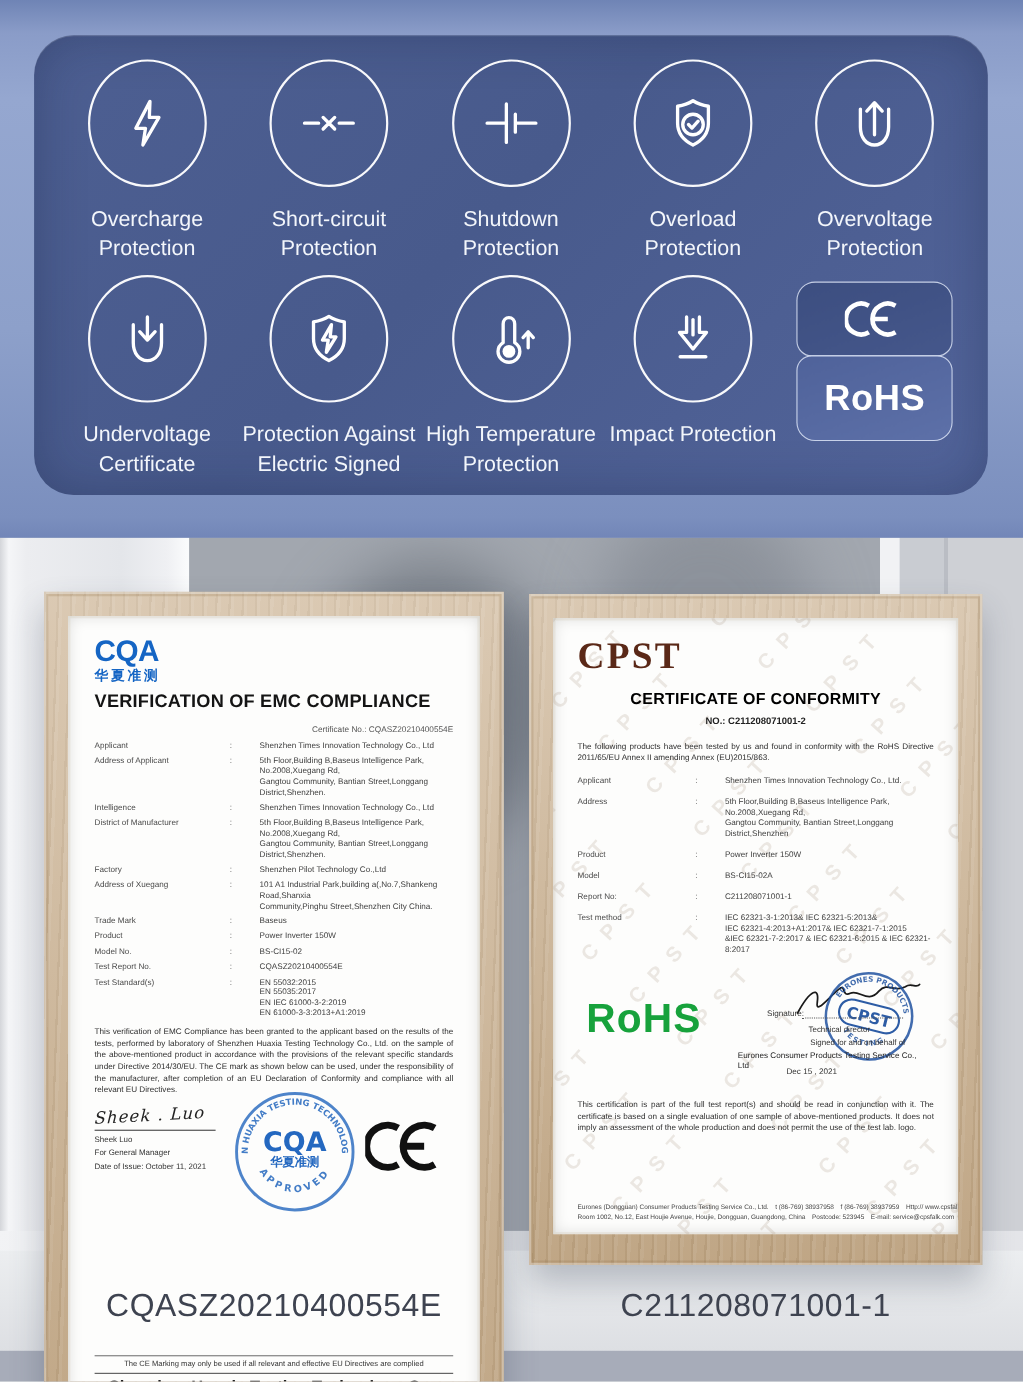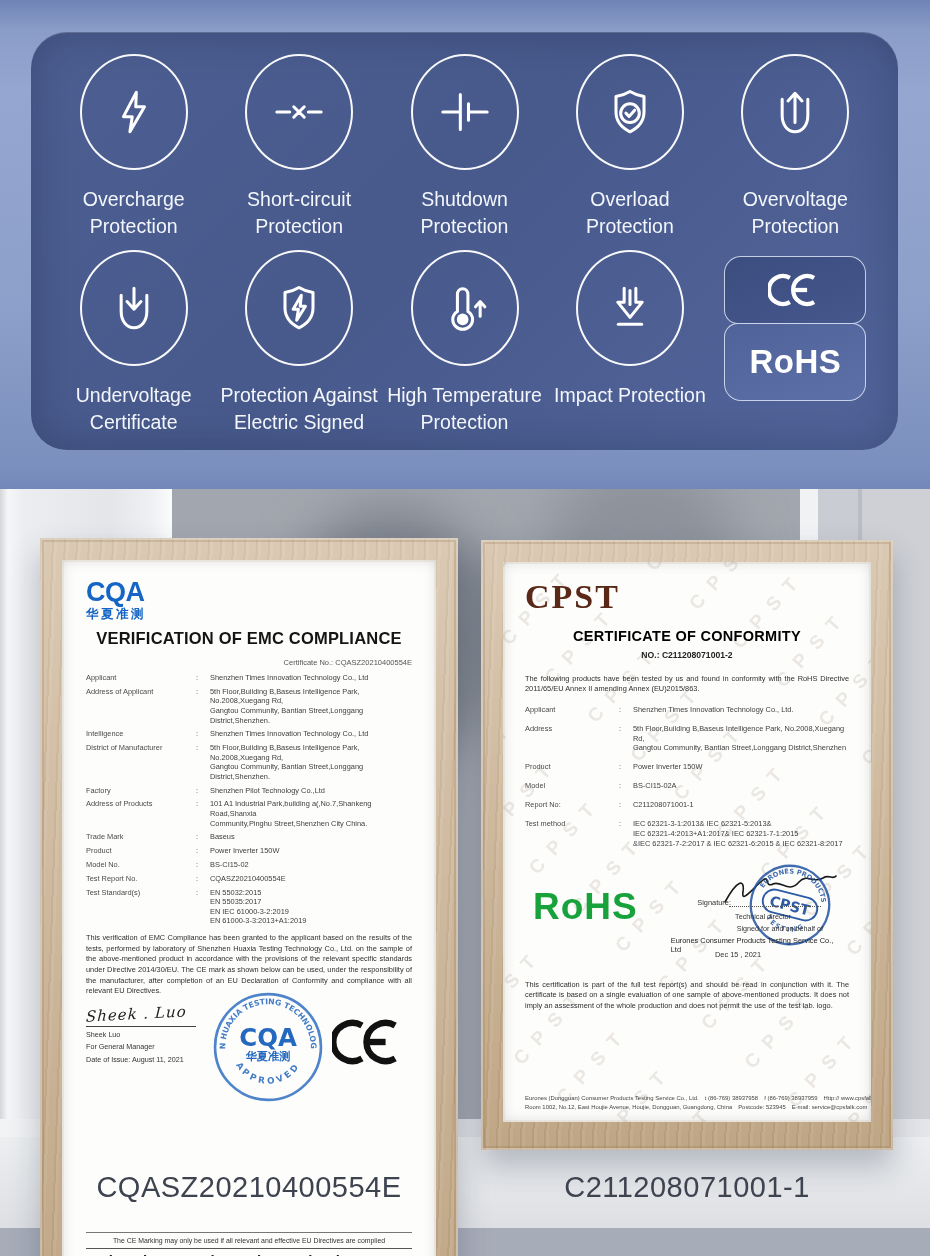--- a/index.html
+++ b/index.html
@@ -65,7 +65,7 @@
   .p-left{padding:20px 24px 12px 24px;display:flex;flex-direction:column;color:#333;}
   .cqa-logo{color:#1565c4;font-weight:bold;font-size:27px;line-height:25px;letter-spacing:-.5px;}
   .cqa-cn{color:#1565c4;font-weight:bold;font-size:12.5px;letter-spacing:2.5px;margin-top:1px;}
-  .emc-title{font-size:16.5px;font-weight:bold;color:#141414;text-align:center;letter-spacing:.2px;margin-top:6px;}
+  .emc-title{font-size:16.5px;font-weight:bold;color:#141414;text-align:left;letter-spacing:.2px;margin-top:6px;}
   .certno{font-size:7.5px;color:#555;text-align:right;margin-top:10px;}
   .fields{margin-top:6px;}
   .frow{display:flex;gap:10px;margin-bottom:4.2px;font-size:7.4px;line-height:9.6px;}

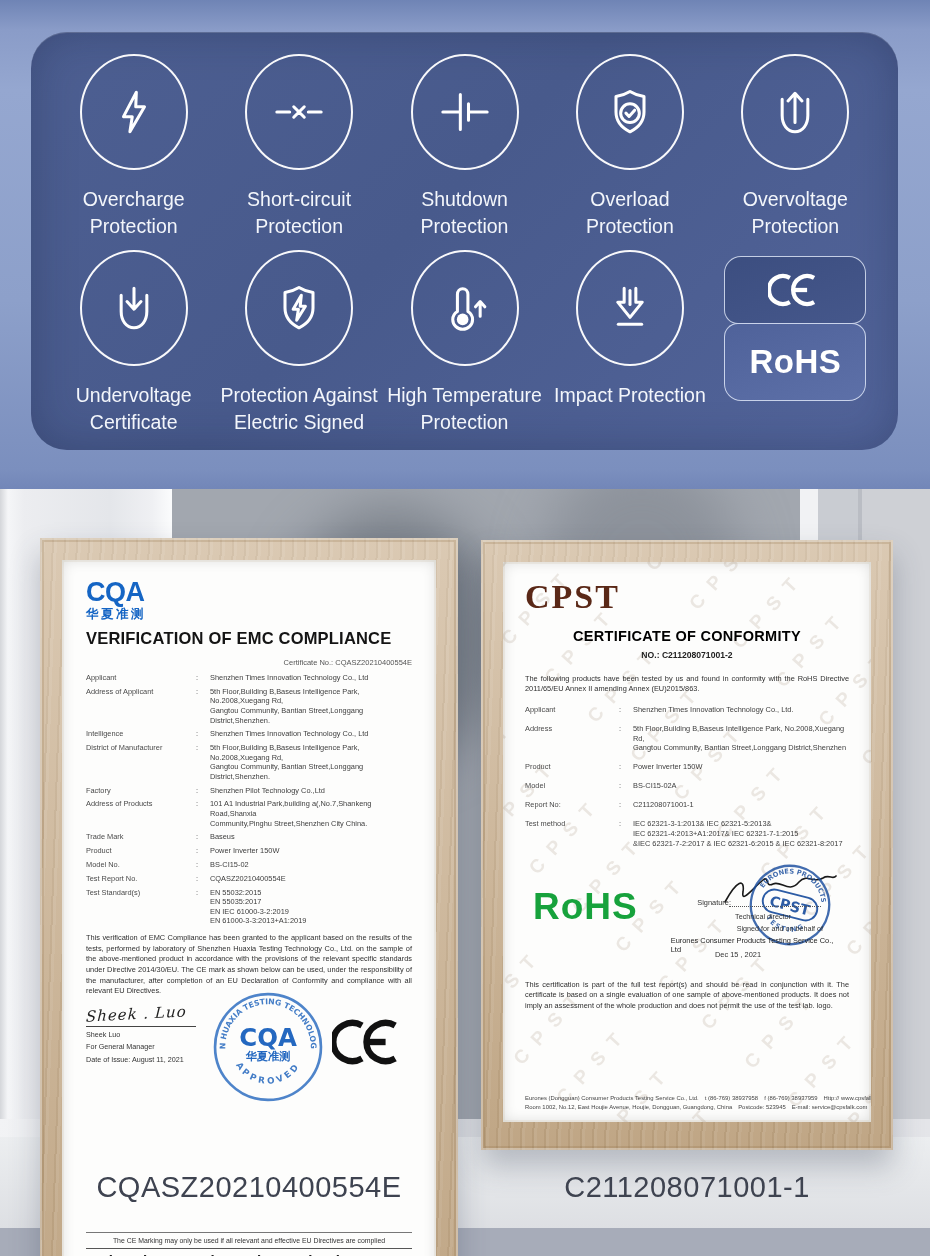--- a/index.html
+++ b/index.html
@@ -68,7 +68,7 @@
   .emc-title{font-size:16.5px;font-weight:bold;color:#141414;text-align:left;letter-spacing:.2px;margin-top:6px;}
   .certno{font-size:7.5px;color:#555;text-align:right;margin-top:10px;}
   .fields{margin-top:6px;}
-  .frow{display:flex;gap:10px;margin-bottom:4.2px;font-size:7.4px;line-height:9.6px;}
+  .frow{display:flex;gap:23px;margin-bottom:4.2px;font-size:7.4px;line-height:9.6px;}
   .flab{flex:0 0 98px;color:#4a4a4a;}
   .fcol{flex:0 0 6px;text-align:center;color:#4a4a4a;}
   .fval{flex:1;white-space:pre-line;color:#3d3d3d;}

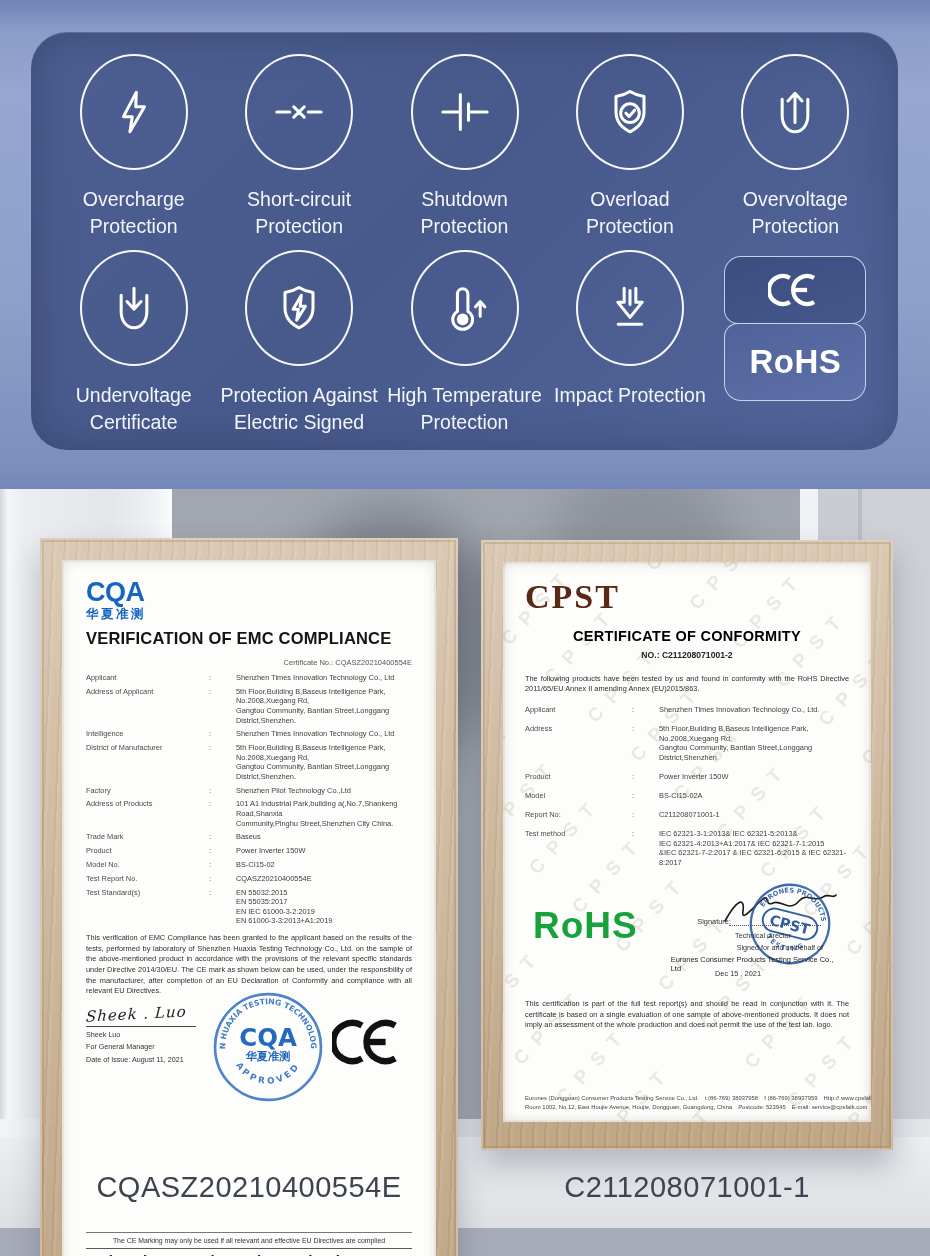--- a/index.html
+++ b/index.html
@@ -286,7 +286,7 @@
               <span class="fval">Shenzhen Pilot Technology Co.,Ltd</span>
             </div>
           <div class="frow">
-              <span class="flab">Address of Products</span>
+              <span class="flab">Address of Xuegang</span>
               <span class="fcol">:</span>
               <span class="fval">101 A1 Industrial Park,building a(,No.7,Shankeng Road,Shanxia
 Community,Pinghu Street,Shenzhen City China.</span>

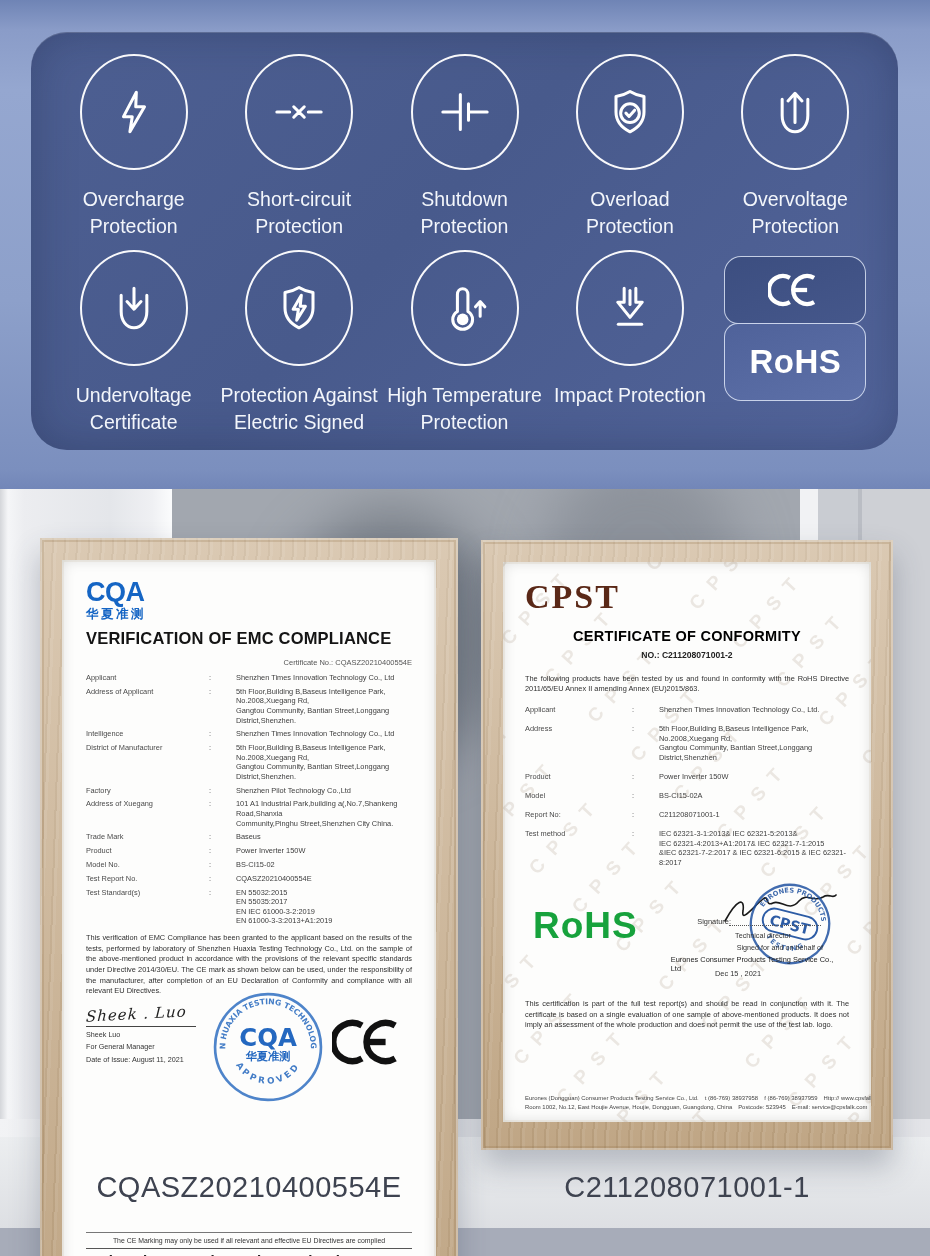--- a/index.html
+++ b/index.html
@@ -329,7 +329,7 @@
             <div class="sig-line"></div>
             <div class="sig-small">Sheek Luo</div>
             <div class="sig-small">For General Manager</div>
-            <div class="sig-small">Date of Issue:  August 11, 2021</div>
+            <div class="sig-small">Date of Issue:  October 11, 2021</div>
           </div>
           <div class="stamp-wrap">
             <svg class="stamp-svg" width="112" height="112" viewBox="0 0 110 110">

